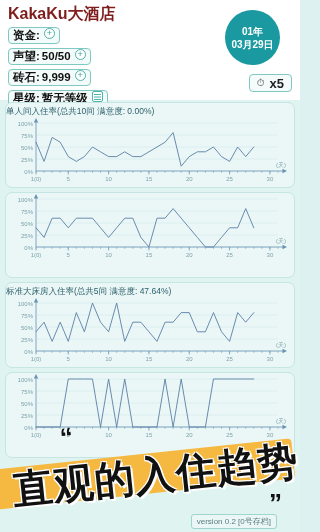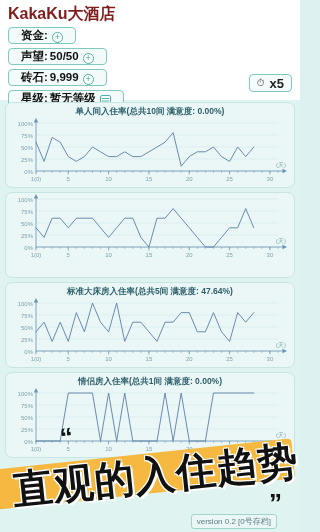--- a/index.html
+++ b/index.html
@@ -33,11 +33,11 @@
   .stat-list { margin-top: 1px; }
   .stat-row {
     display: inline-flex;
-    align-items: flex-end;
+    align-items: flex-start;
     border: 1px solid #7fc9c2;
     border-radius: 4px;
     background: #f2fbfa;
-    padding: 0px 12px;
+    padding: 0px 4px;
     margin-bottom: 2px;
     height: 17px;
   }

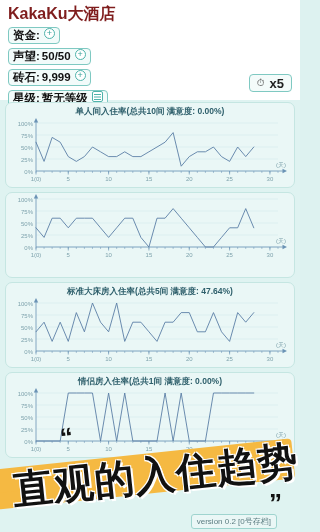--- a/index.html
+++ b/index.html
@@ -232,6 +232,10 @@
       </div>
     </div>
 
+    <div class="date-circle">
+      <span>01年</span>
+      <span>03月29日</span>
+    </div>
 
     <div class="speed-badge">
       <span class="icon">⏱</span>

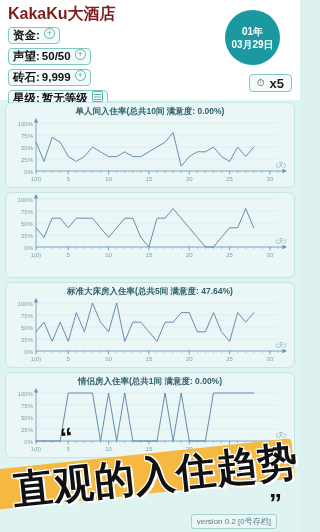--- a/index.html
+++ b/index.html
@@ -127,10 +127,10 @@
     overflow: hidden;
   }
   .chart-title {
-    text-align: center;
+    text-align: left;
     font-size: 8.5px;
     color: #2e5f6b;
-    font-weight: bold;
+    font-weight: normal;
     padding-top: 3px;
     line-height: 11px;
     white-space: nowrap;

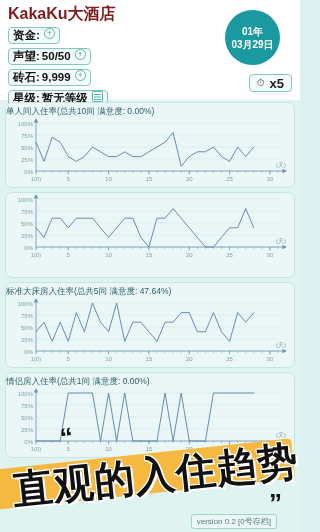--- a/index.html
+++ b/index.html
@@ -446,7 +446,6 @@
     </div>
 
     <div class="chart-card">
-      <div class="chart-title">情侣房入住率(总共1间 满意度: 0.00%)</div>
       <svg class="chart-svg" viewBox="0 0 288 70" preserveAspectRatio="none">
           <line x1="30" y1="54" x2="272" y2="54" stroke="#cfe4e8" stroke-width="0.5"></line>
           <text x="27" y="56.5" text-anchor="end" font-size="6" fill="#7fa3ad" font-family="&quot;Liberation Sans&quot;, sans-serif">0%</text>

